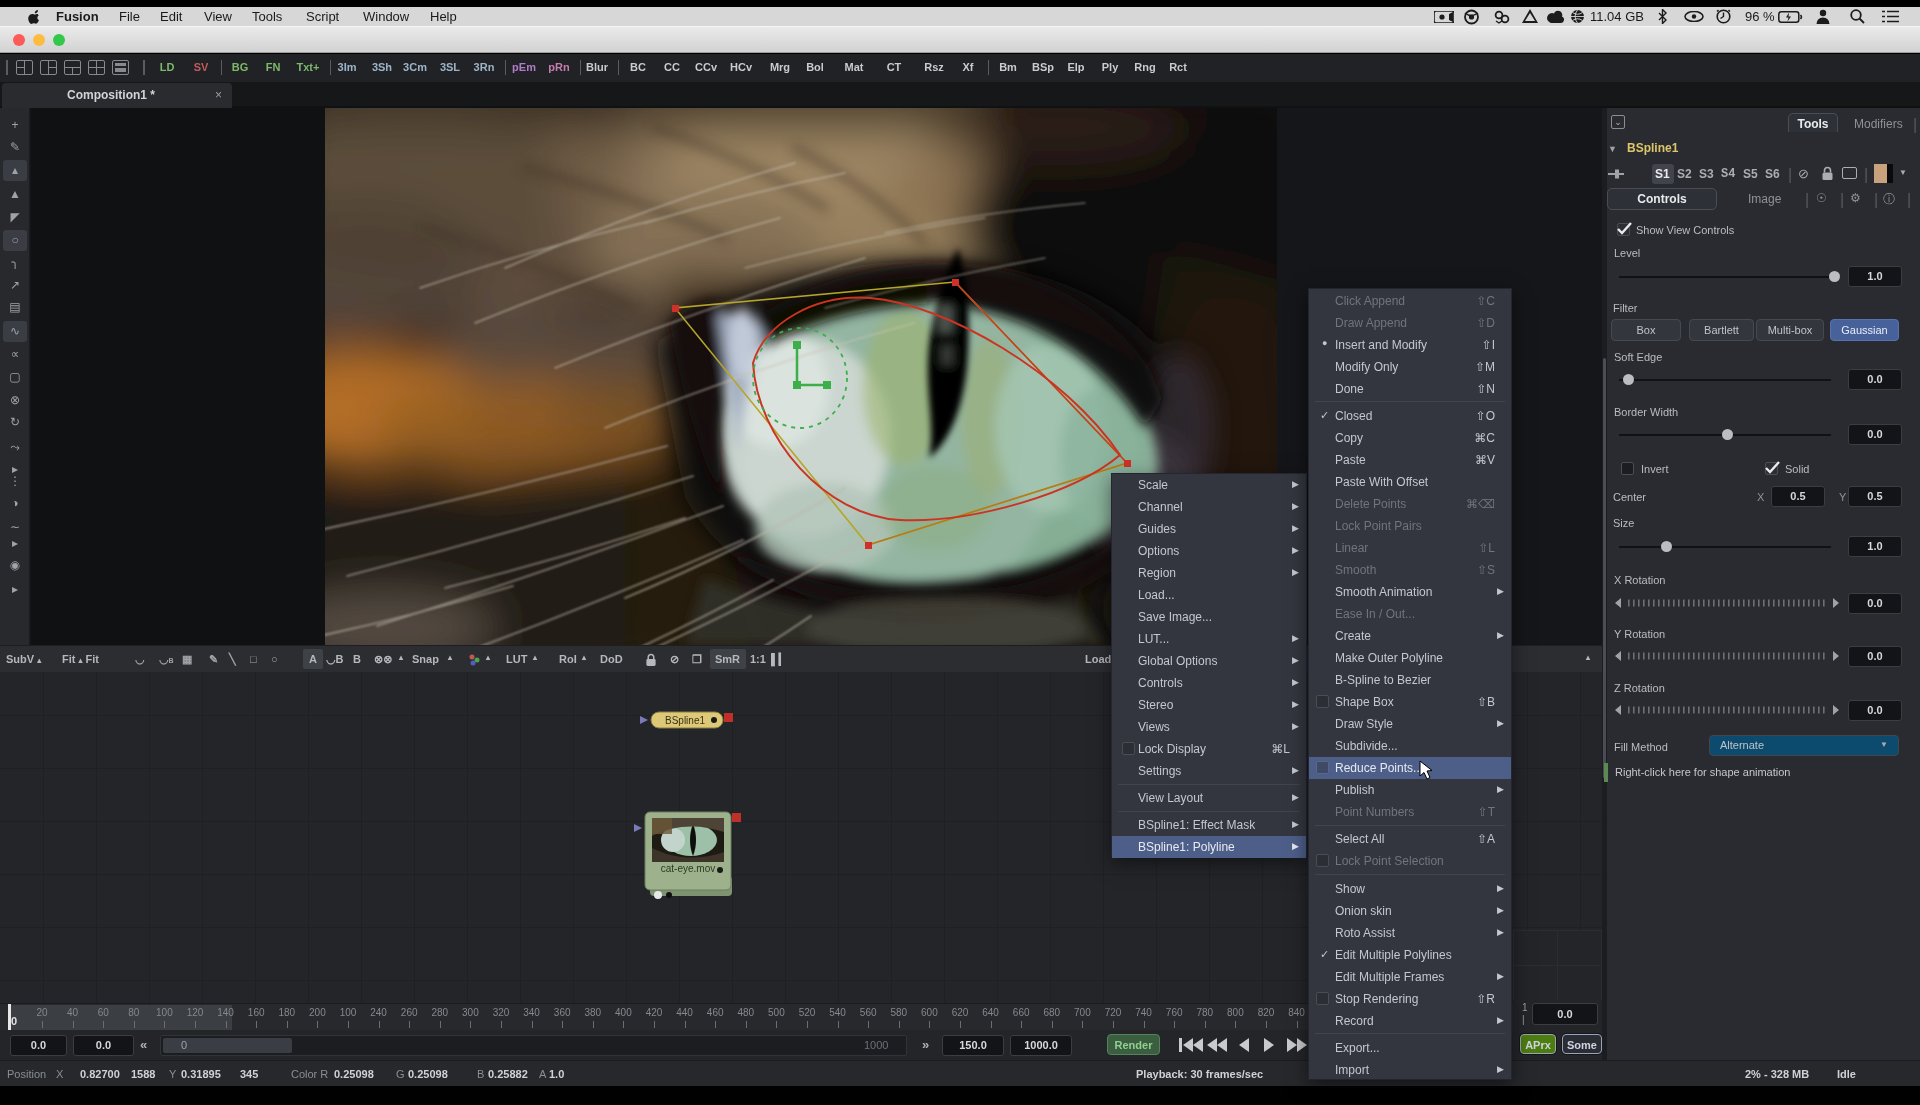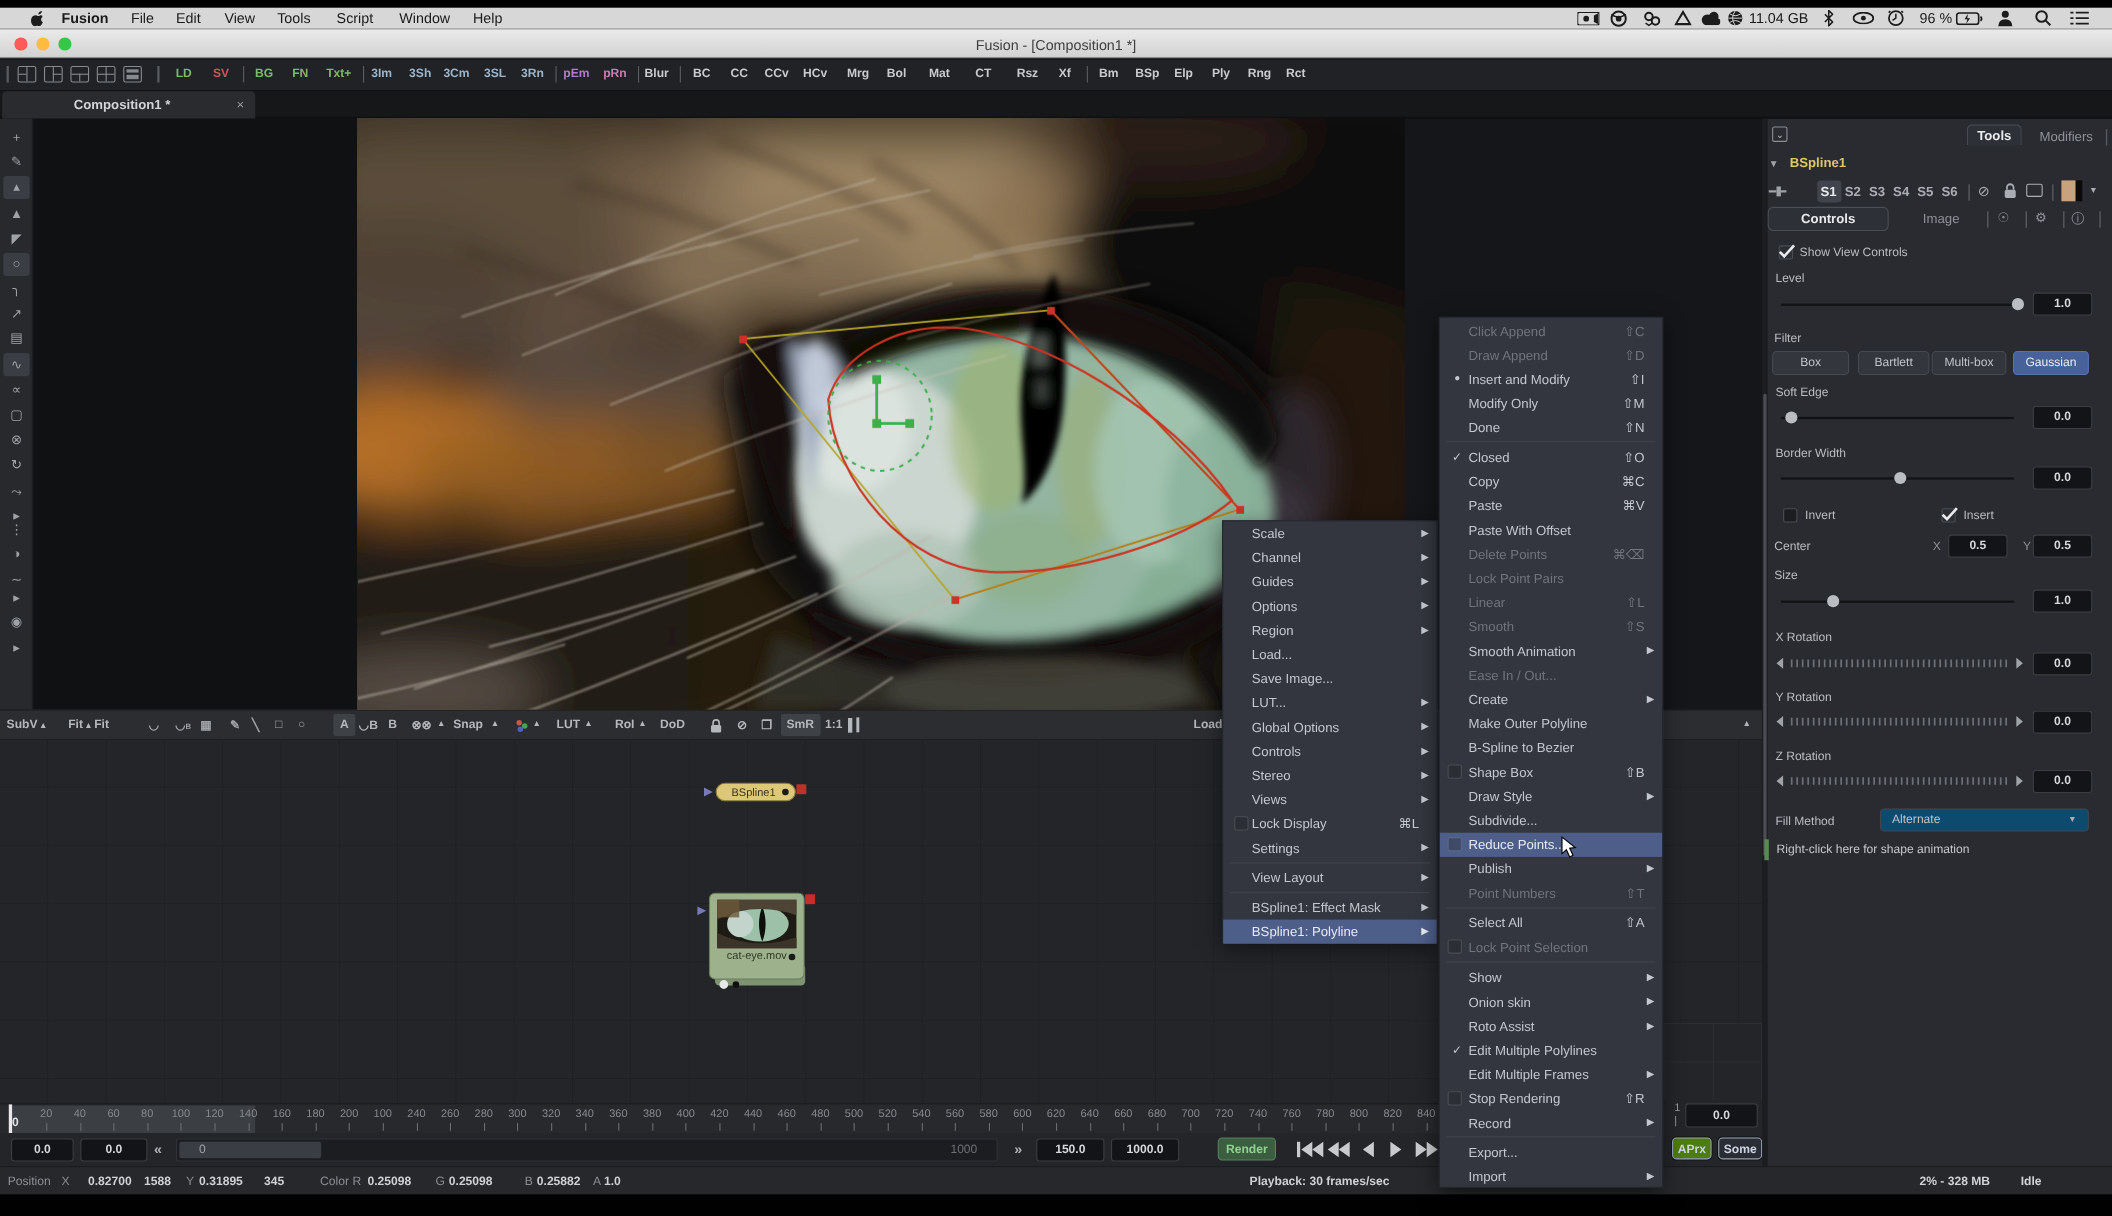--- a/index.html
+++ b/index.html
@@ -140,7 +140,6 @@
   <div class="tl" style="left:13px;background:#fc5b57;"></div>
   <div class="tl" style="left:33px;background:#fdbc40;"></div>
   <div class="tl" style="left:53px;background:#34c84a;"></div>
-  <div id="titletext">Fusion - [Composition1 *]</div>
 </div>
 
 <div id="toolbar" class="abs">

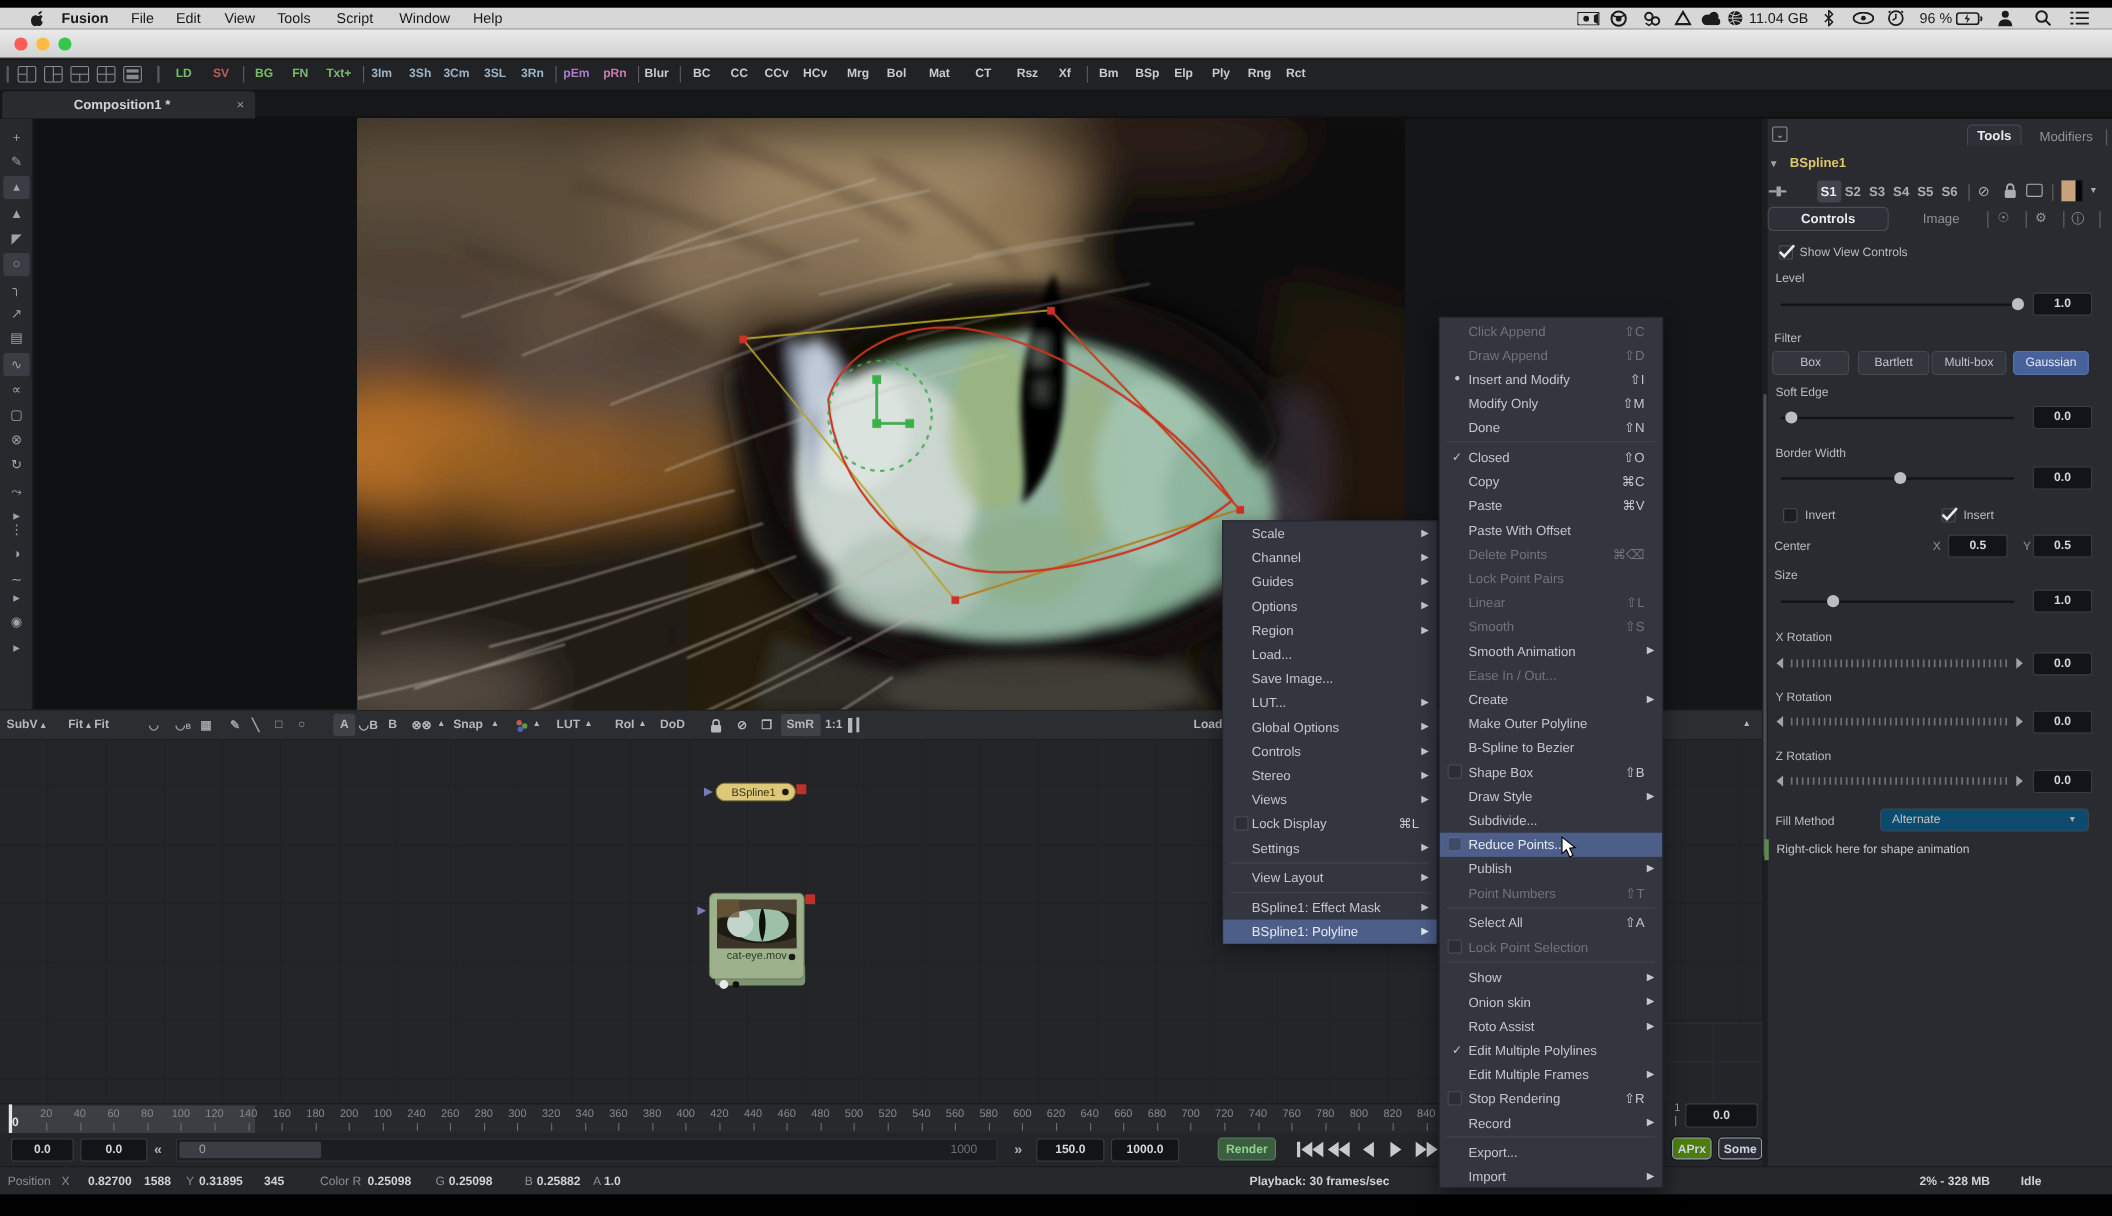--- a/index.html
+++ b/index.html
@@ -643,7 +643,7 @@
   <span style="position:absolute;left:53px;top:59px;font-size:12px;font-weight:bold;color:#e8eaec;">S1</span>
   <span style="position:absolute;left:75px;top:59px;font-size:12px;font-weight:bold;color:#aaadb3;">S2</span>
   <span style="position:absolute;left:97px;top:59px;font-size:12px;font-weight:bold;color:#aaadb3;">S3</span>
-  <span style="position:absolute;left:119px;top:59px;font-size:12px;font-weight:bold;color:#aaadb3;">S4</span>
+  <span style="position:absolute;left:119px;top:59px;font-size:12px;font-weight:bold;color:#aaadb3;font-family:Liberation Mono, monospace;">S4</span>
   <span style="position:absolute;left:141px;top:59px;font-size:12px;font-weight:bold;color:#aaadb3;">S5</span>
   <span style="position:absolute;left:163px;top:59px;font-size:12px;font-weight:bold;color:#aaadb3;">S6</span>
   <span style="position:absolute;left:186px;top:58px;color:#56595f;">|</span>

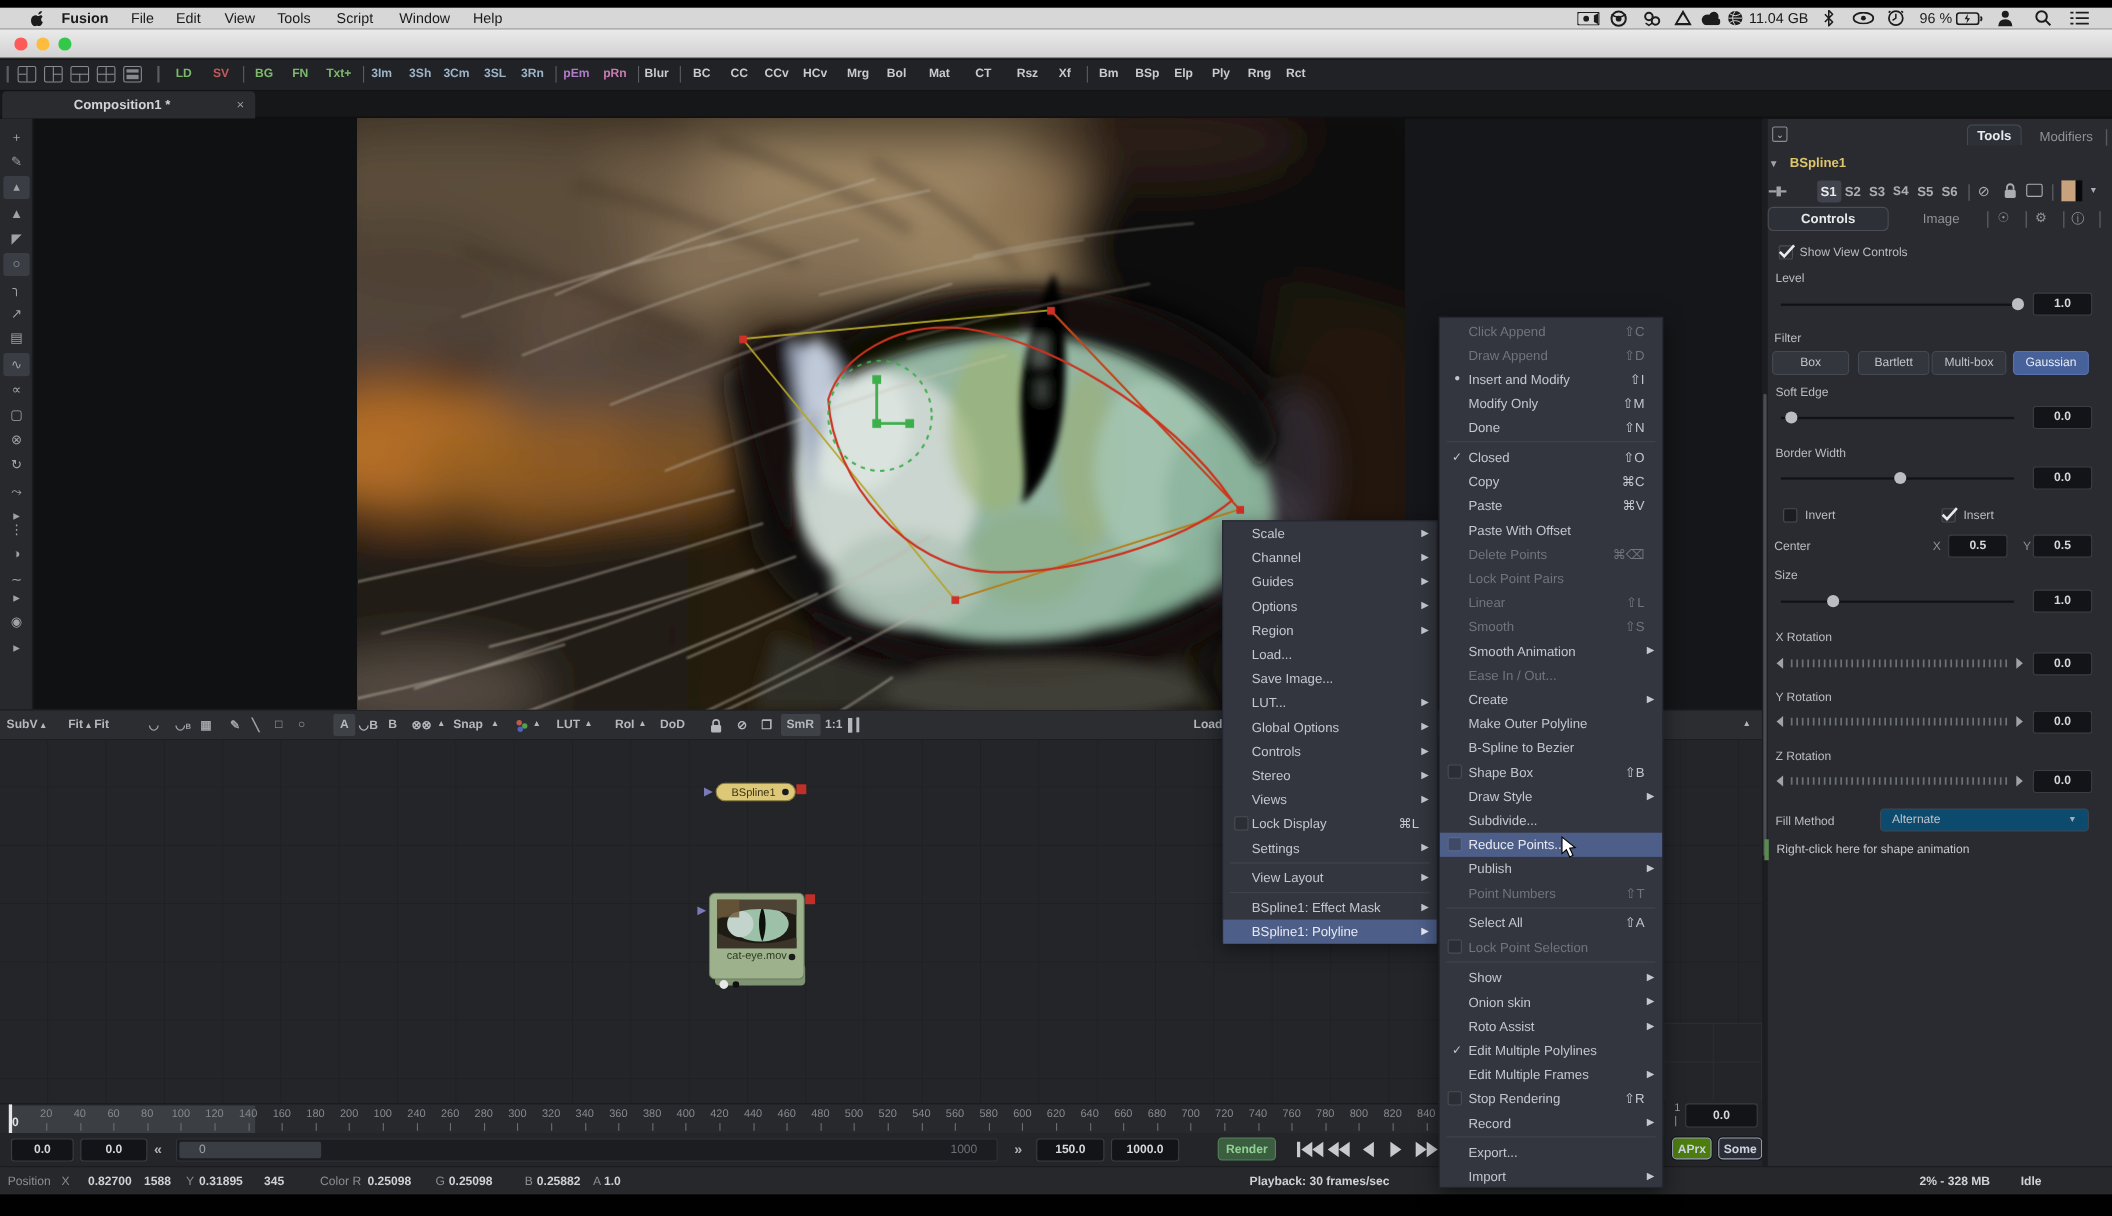--- a/index.html
+++ b/index.html
@@ -702,7 +702,7 @@
   <svg style="position:absolute;left:162px;top:351px;" width="17" height="17" viewBox="0 0 17 17">
       <path d="M2 9 L6 13 L15 3" stroke="#e8eaec" stroke-width="2.4" fill="none"></path>
     </svg>
-  <span class="rlab" style="left:183px;top:355px;">Insert</span>
+  <span class="rlab" style="left:183px;top:355px;">Solid</span>
 
   <span class="rlab" style="left:11px;top:383px;">Center</span>
   <span class="rlab" style="left:155px;top:383px;color:#8f9298;">X</span>

